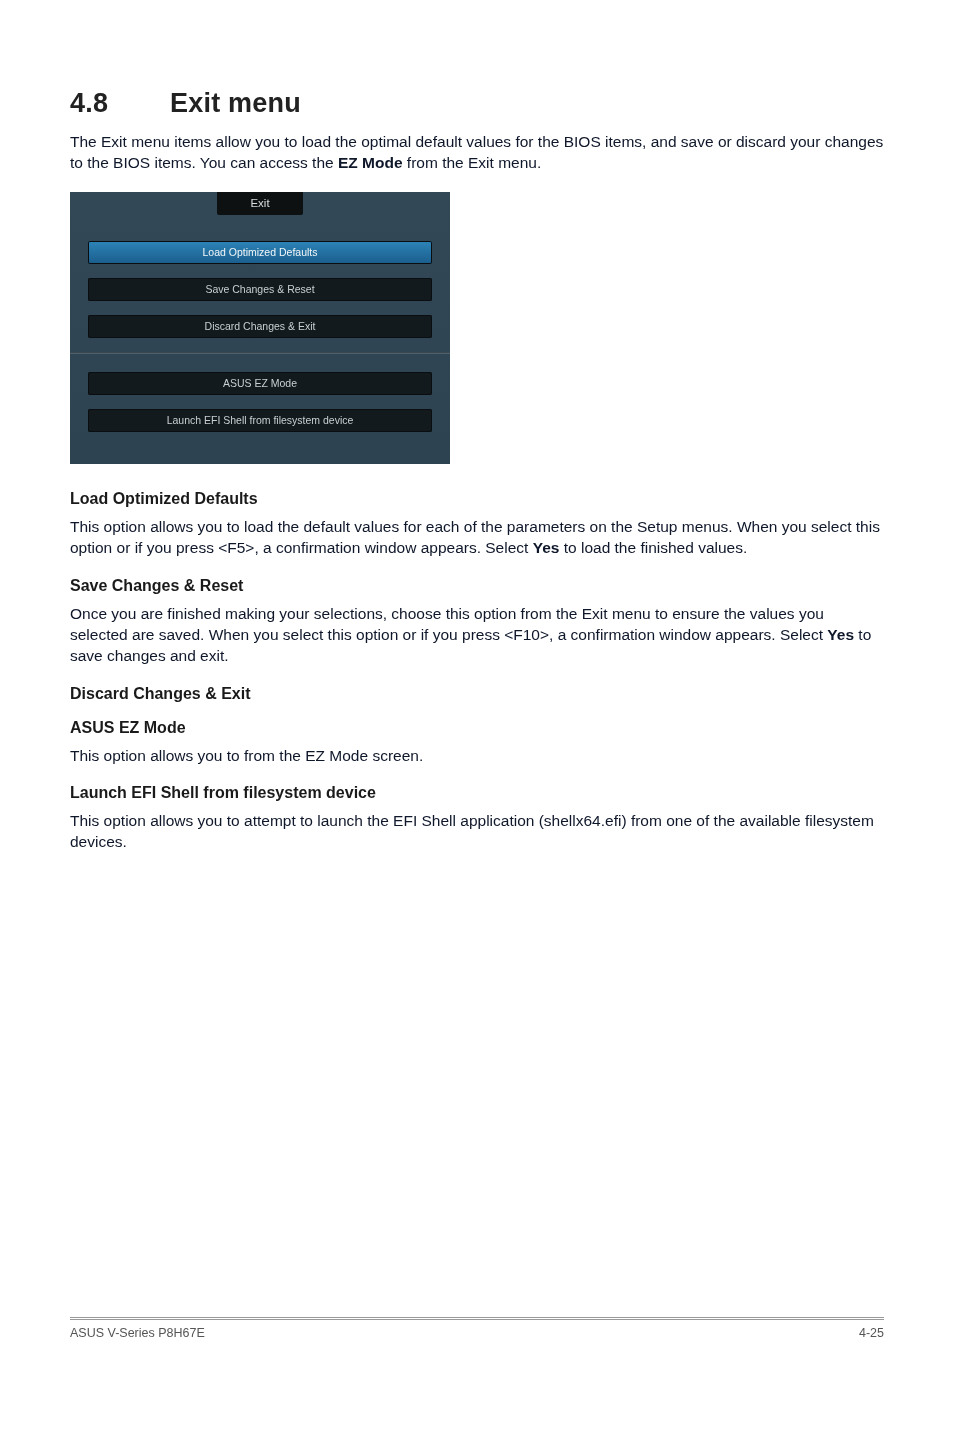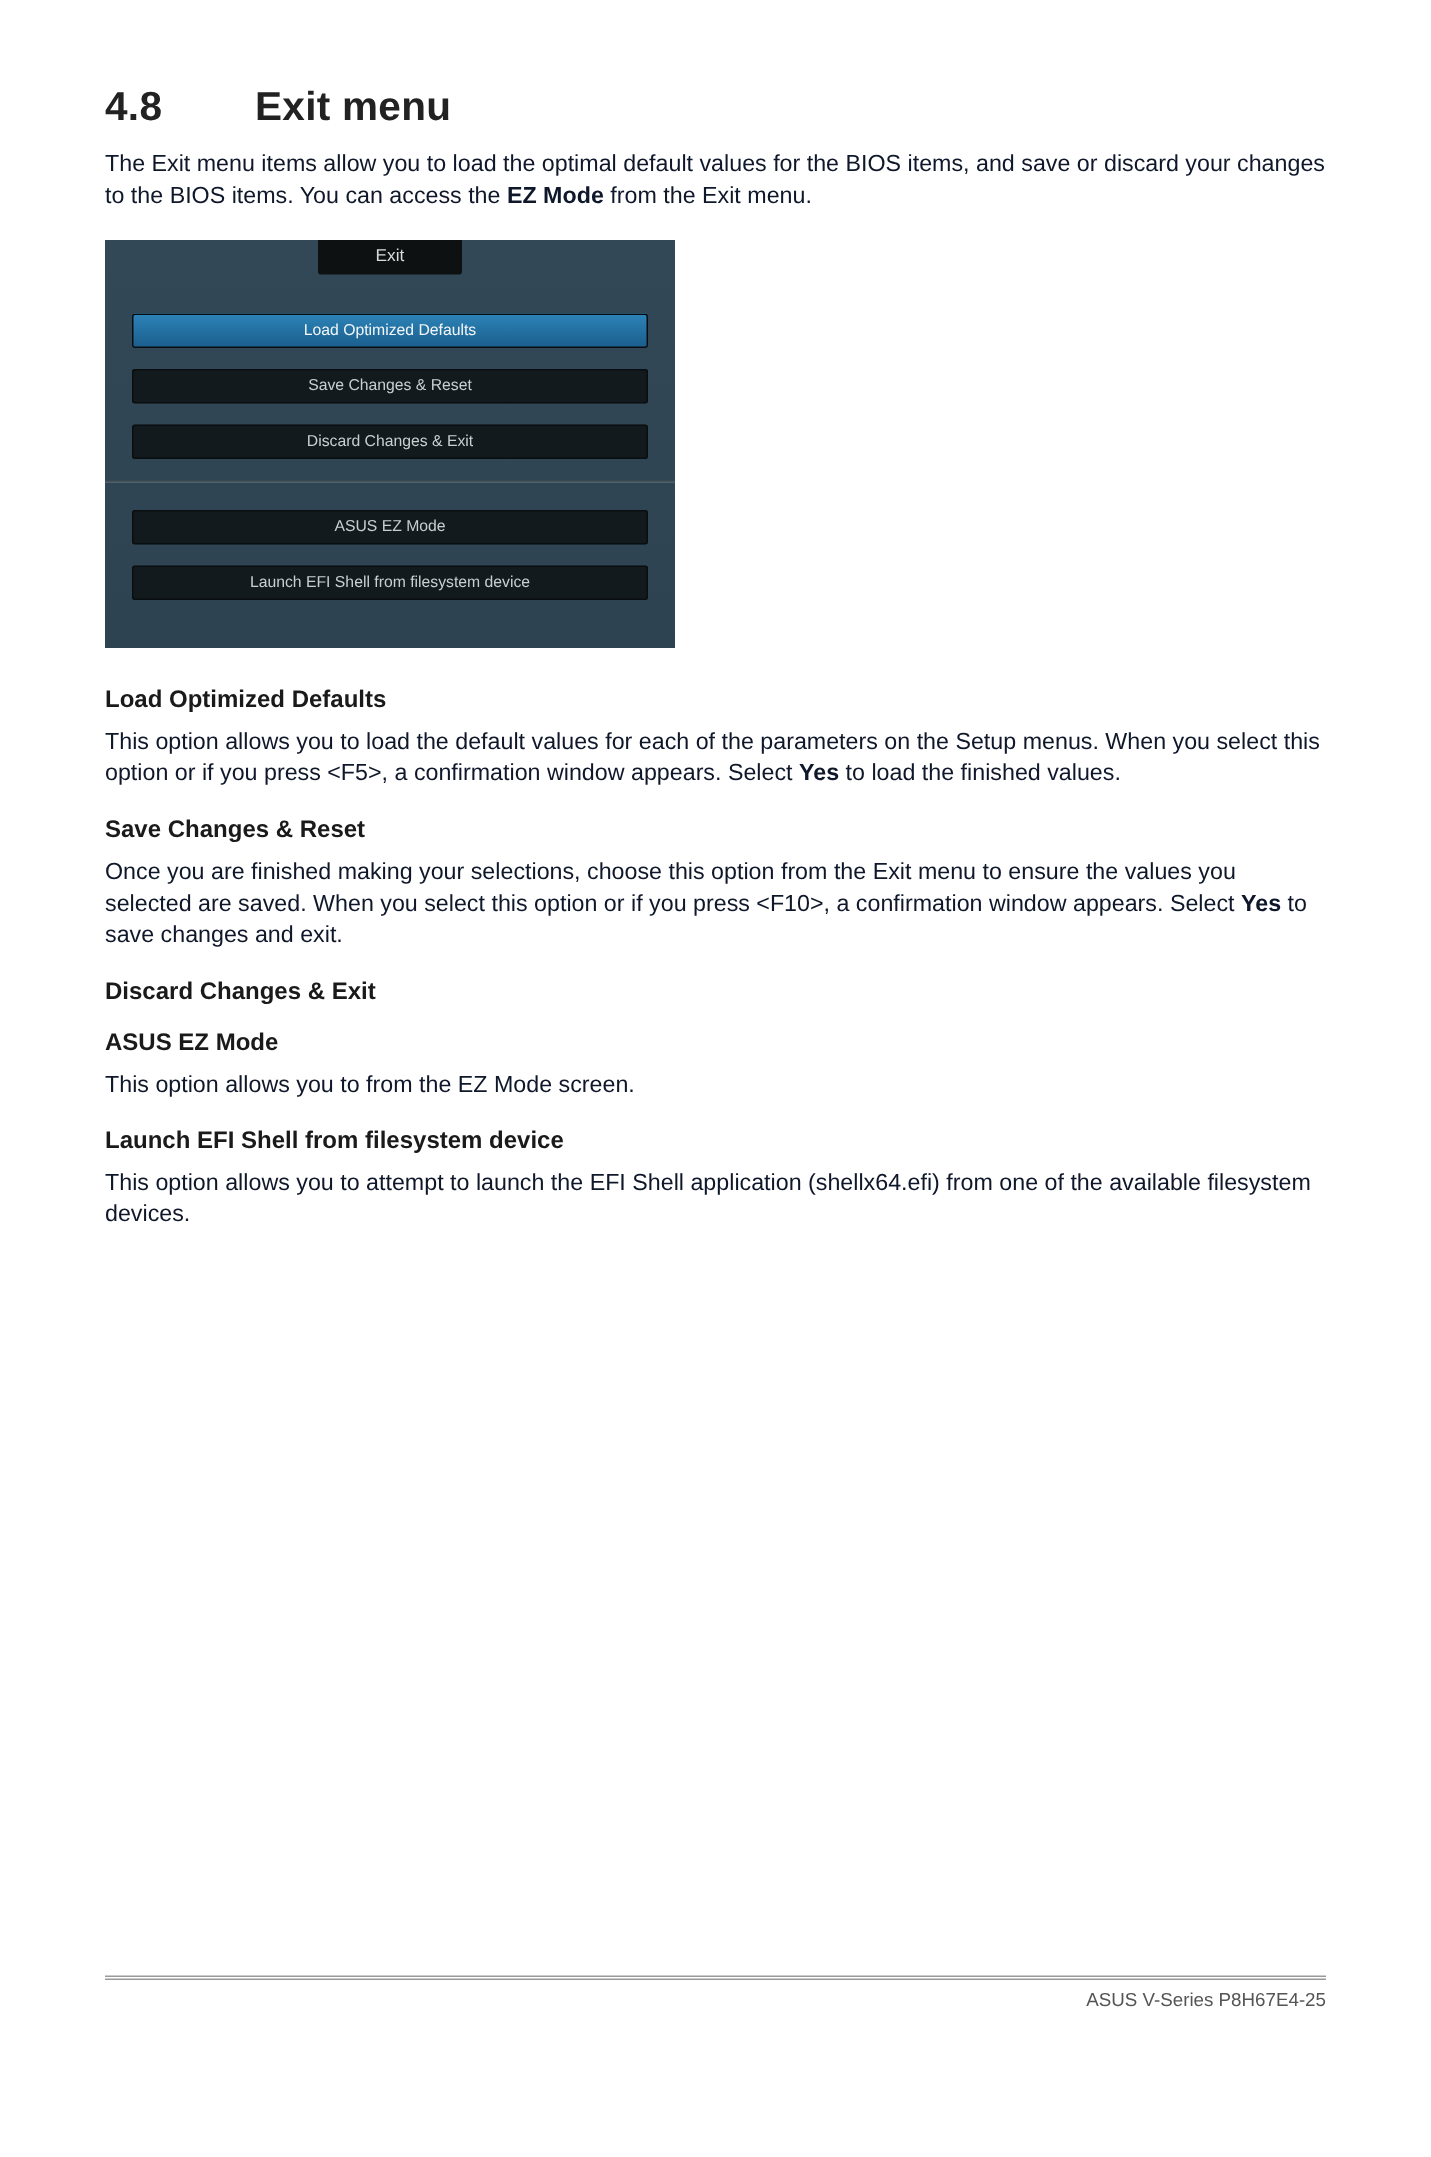--- a/index.html
+++ b/index.html
@@ -11,7 +11,7 @@
     width: 954px;
   }
   .page {
-    padding: 56px 70px 40px 70px;
+    padding: 88px 70px 40px 70px;
     box-sizing: border-box;
     min-height: 1380px;
     position: relative;

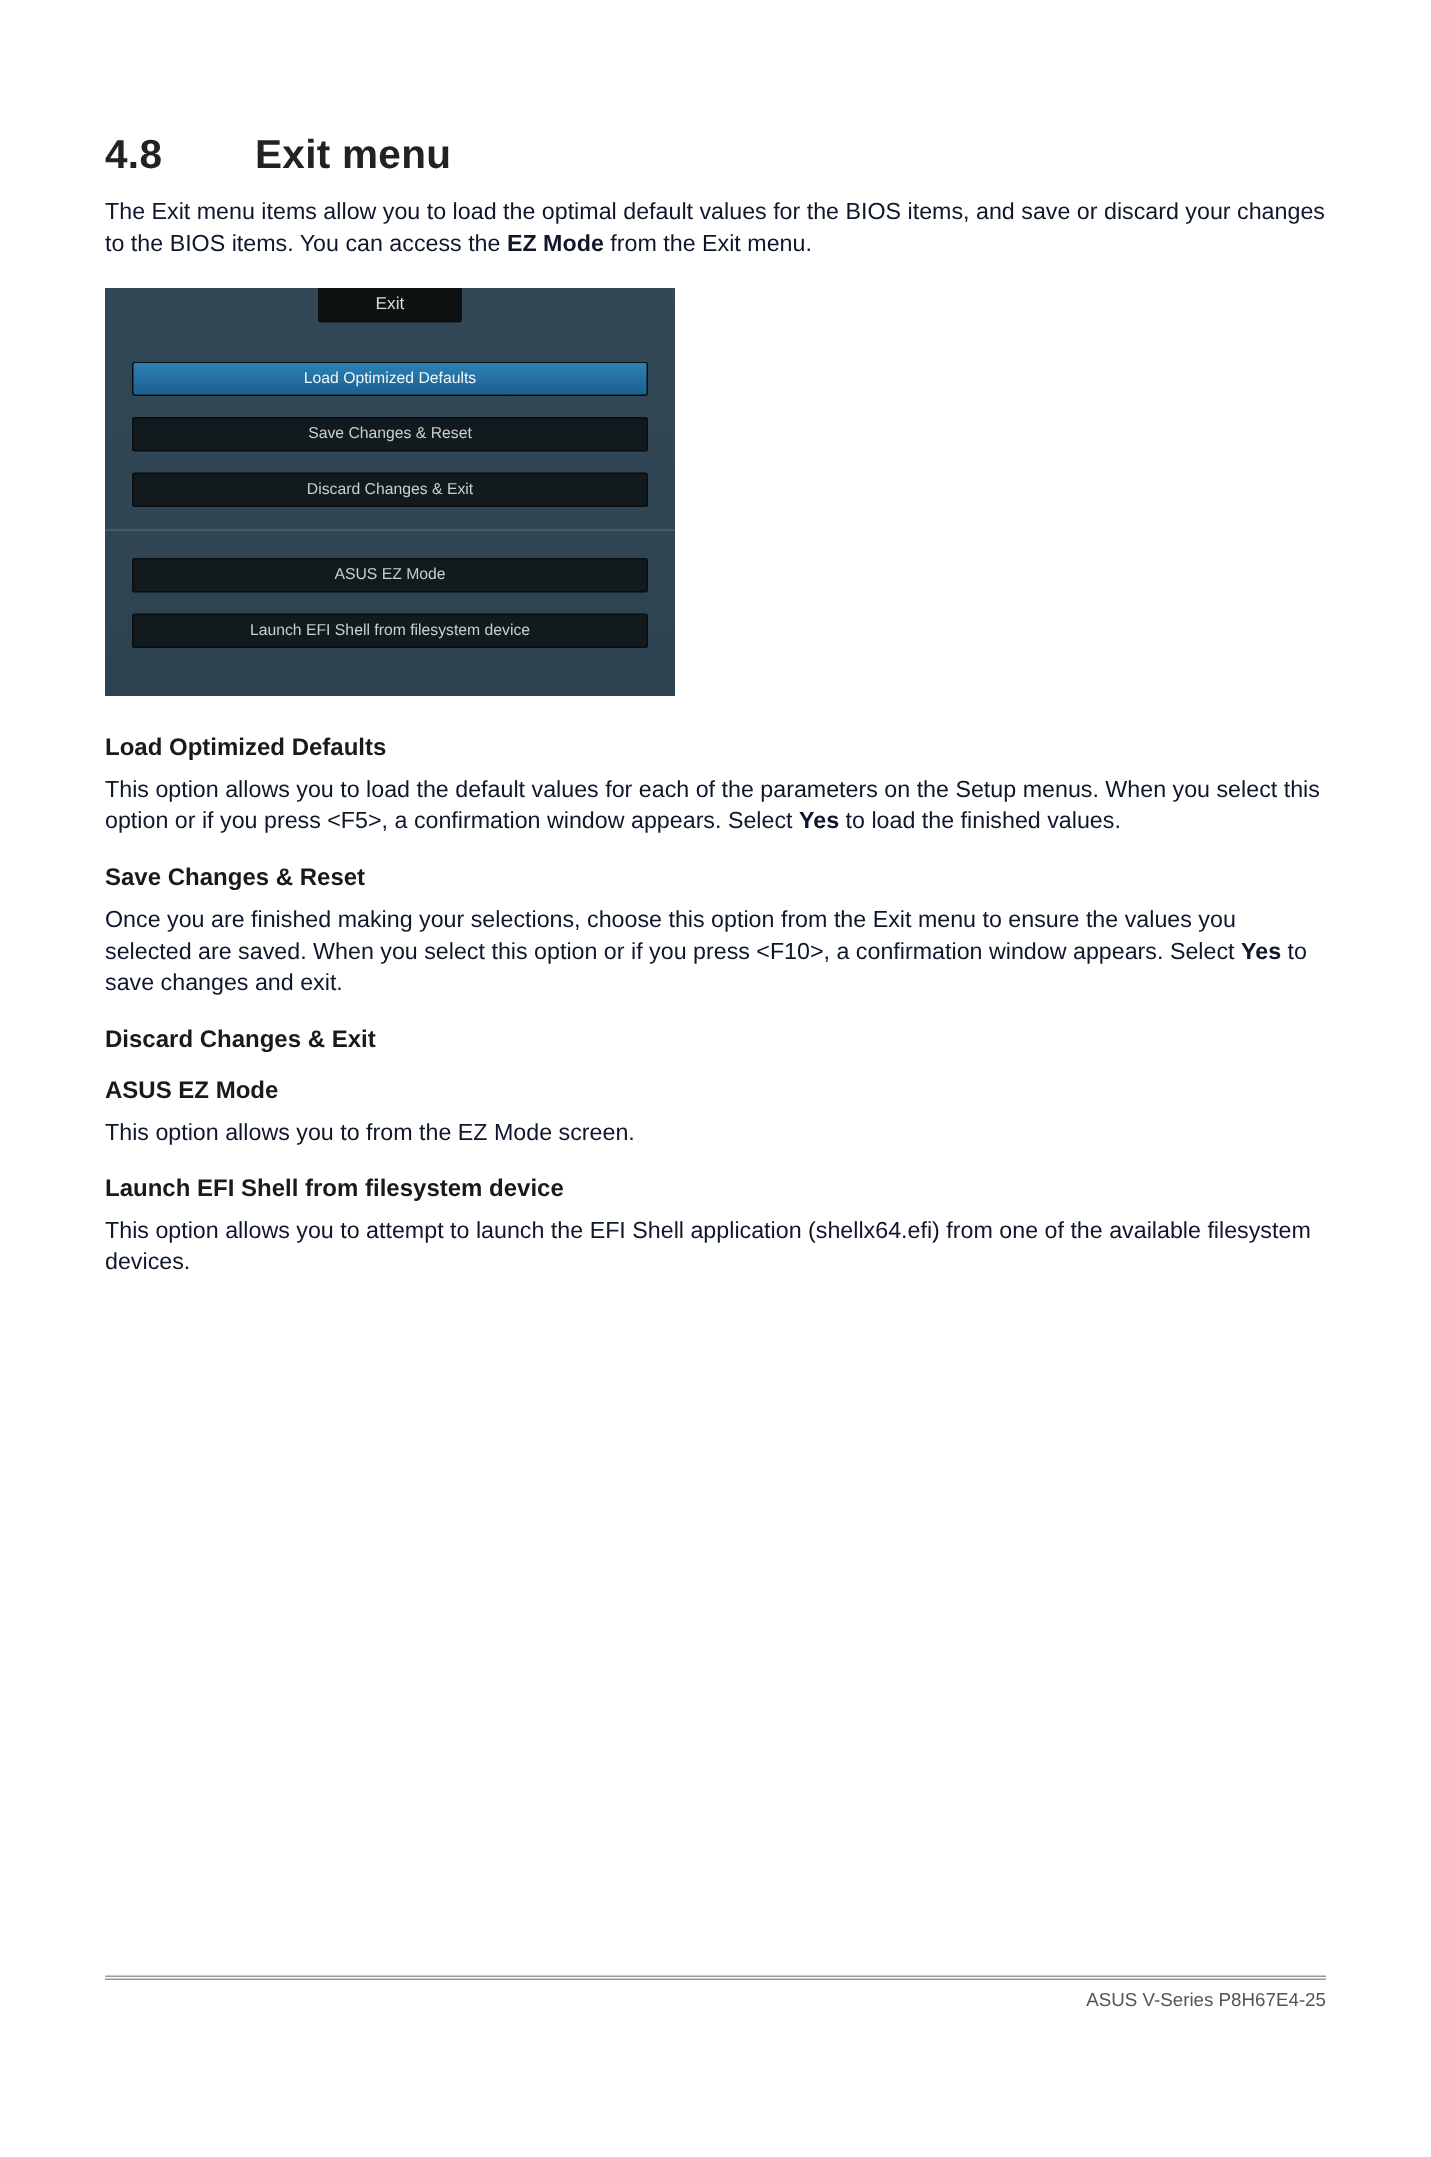--- a/index.html
+++ b/index.html
@@ -46,7 +46,7 @@
     color: #d9dcdd;
     font-size: 11.5px;
     text-align: center;
-    width: 96px;
+    width: 86px;
     margin: 0 auto;
     padding: 5px 0 6px 0;
     border-radius: 0 0 2px 2px;

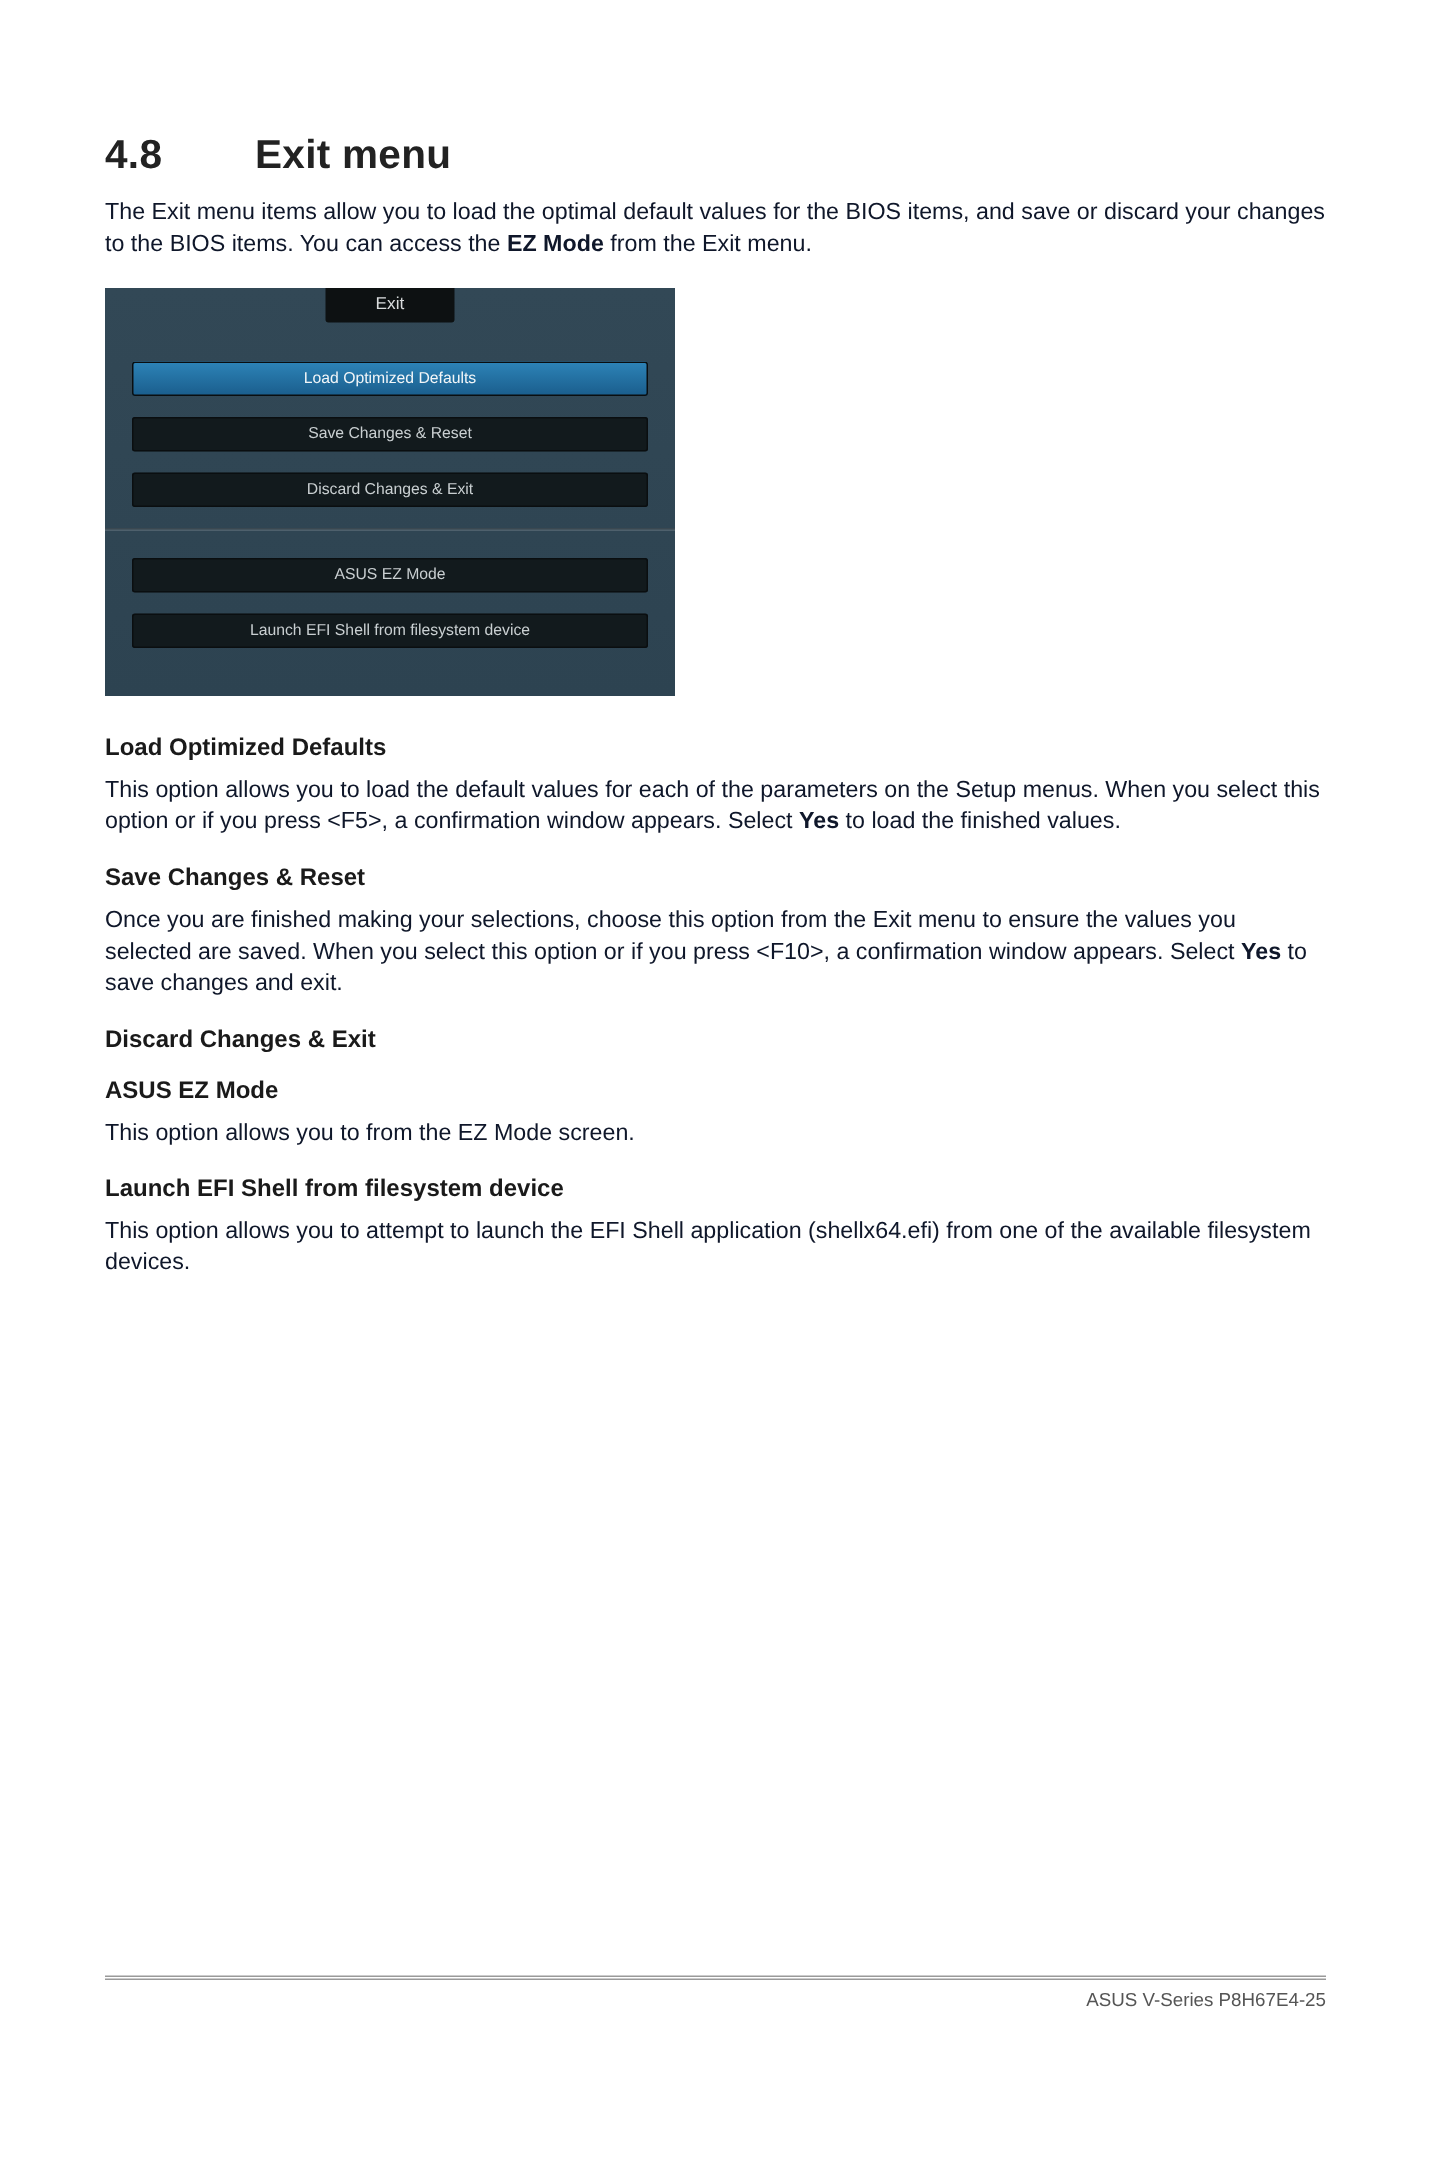--- a/index.html
+++ b/index.html
@@ -93,7 +93,7 @@
     font-size: 12.5px;
     color: #555;
     display: flex;
-    justify-content: flex-end;
+    justify-content: space-between;
   }
   .footer .hr2 {
     position: absolute;

